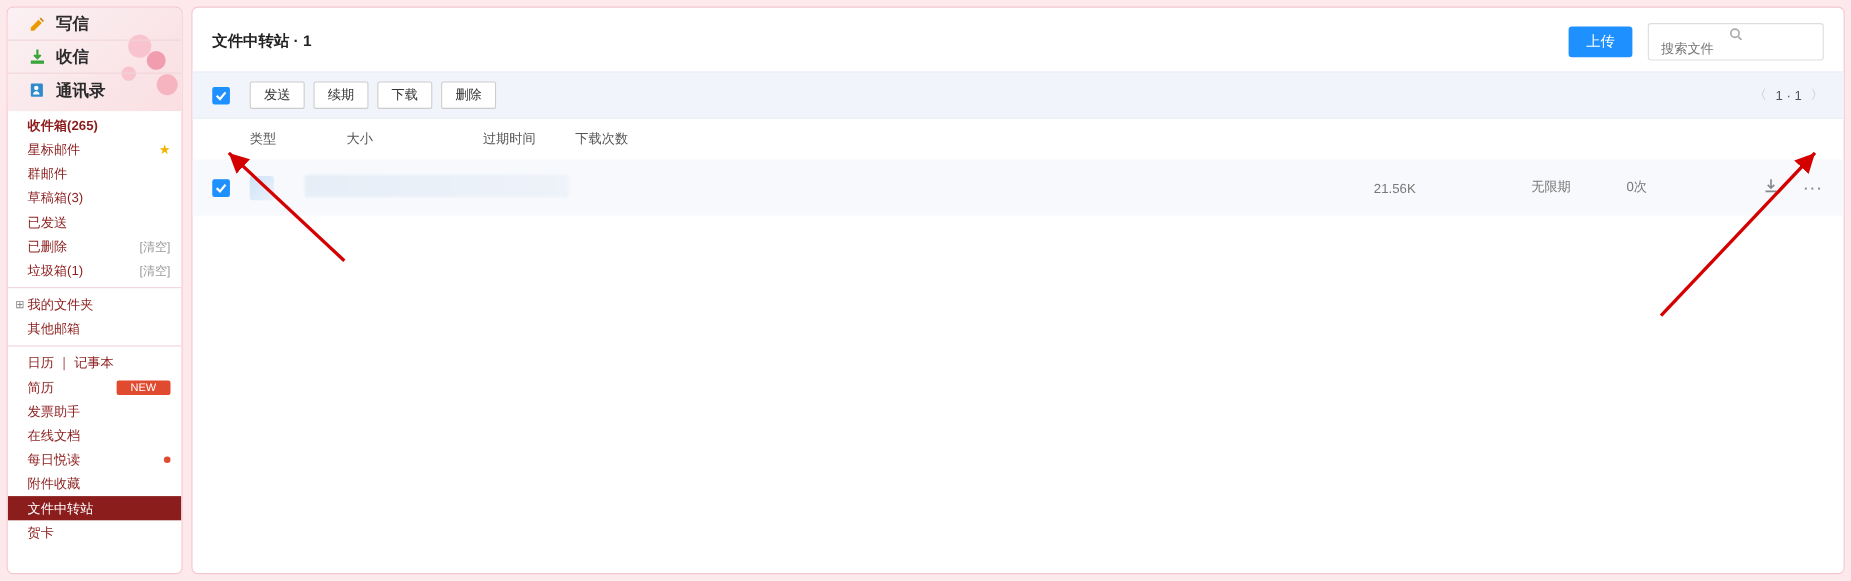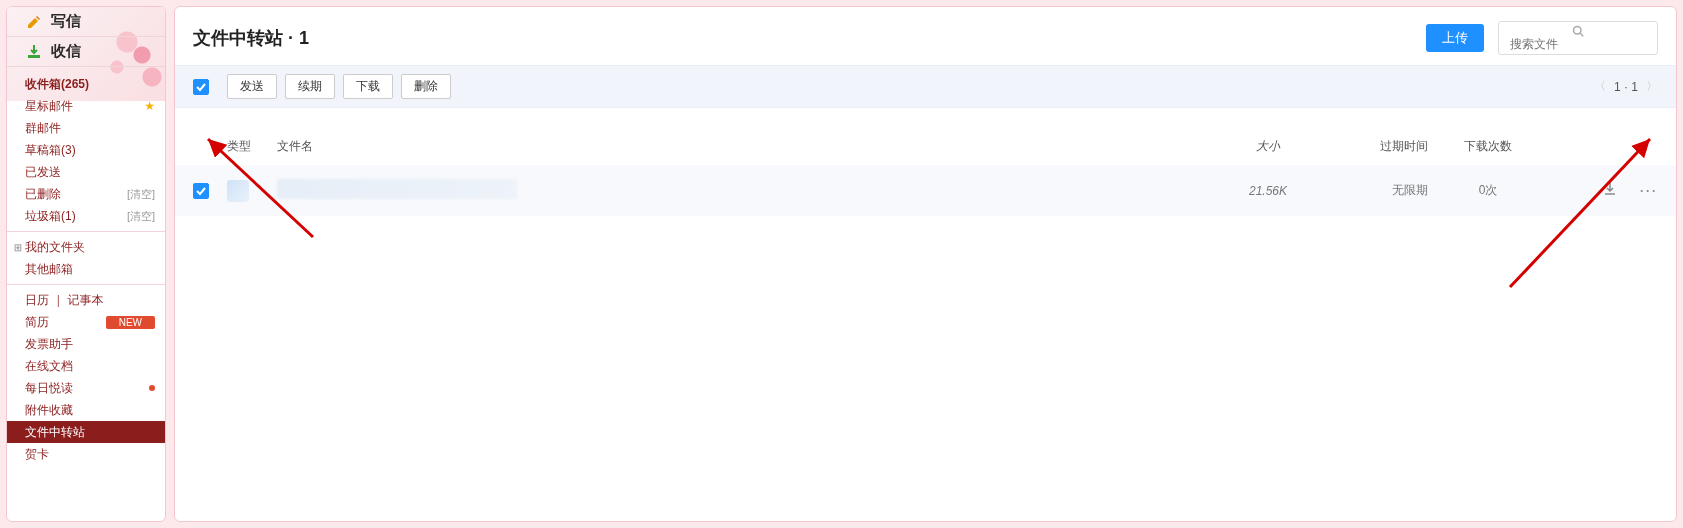--- a/index.html
+++ b/index.html
@@ -111,7 +111,7 @@
     align-items: center;
     padding: 14px 18px 10px 18px;
   }
-  .header-title { font-size: 18px; font-weight: bold; color:#222; }
+  .header-title { font-size: 14px; font-weight: bold; color:#222; }
   .header-spacer { flex:1; }
   .btn-upload {
     background:#1e90ff; color:#fff; border:none;

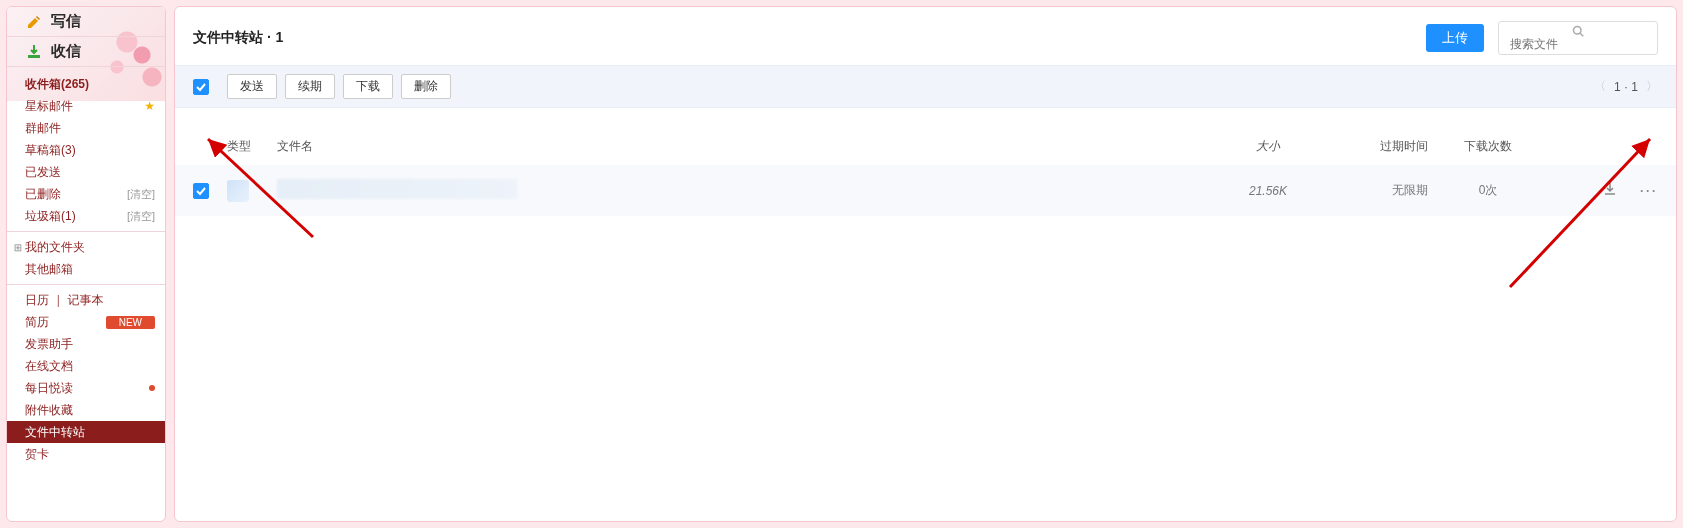--- a/index.html
+++ b/index.html
@@ -221,6 +221,16 @@
             </svg>
         </span>
         <span>收信</span>
+      </div>
+      <div class="top-item" style="border-bottom:none">
+        <span class="icon">
+          <svg width="16" height="16" viewBox="0 0 16 16">
+              <rect x="2" y="2" width="11" height="12" rx="1" fill="#2e8cce"></rect>
+              <circle cx="7" cy="6" r="2" fill="#fff"></circle>
+              <path d="M4 12c0-1.5 1.5-3 3-3s3 1.5 3 3" fill="#fff"></path>
+            </svg>
+        </span>
+        <span>通讯录</span>
       </div>
     </div>
 

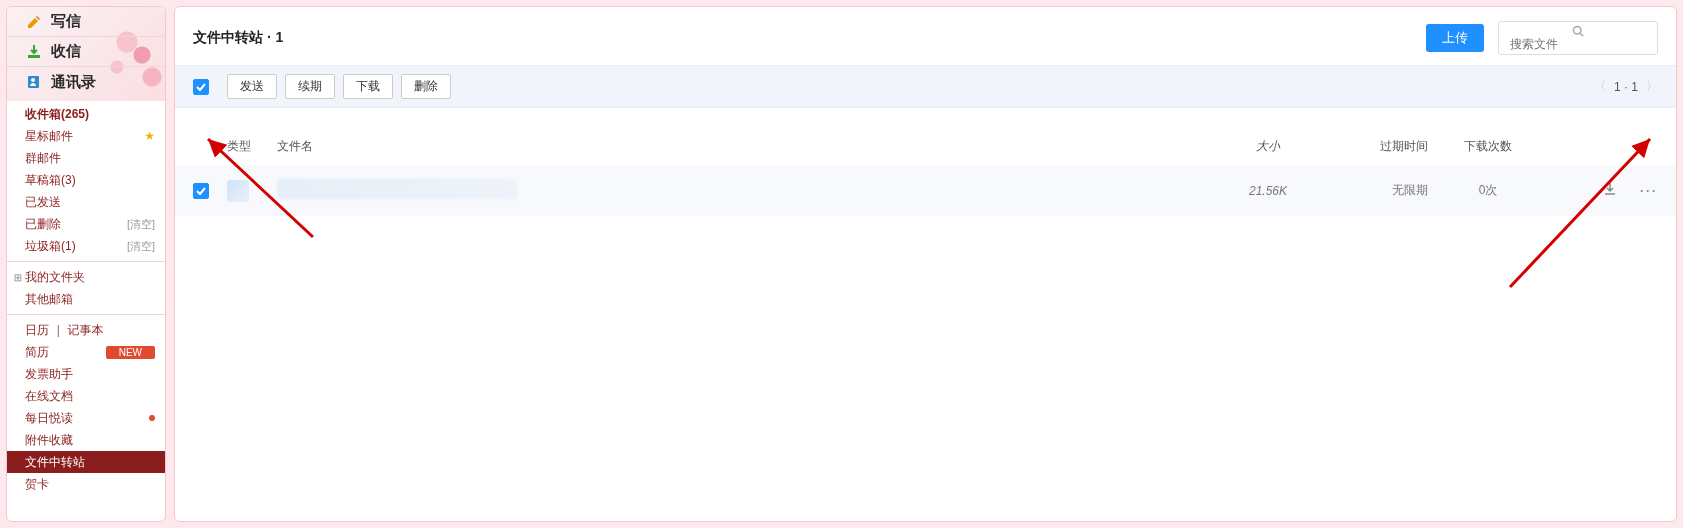--- a/index.html
+++ b/index.html
@@ -159,7 +159,7 @@
   .thead {
     display:flex; align-items:center;
     padding: 10px 18px;
-    font-size:12px; color:#555;margin-top:20px;
+    font-size:12px; color:#555;
   }
   .col-select { width: 34px; }
   .col-type   { width: 50px; }

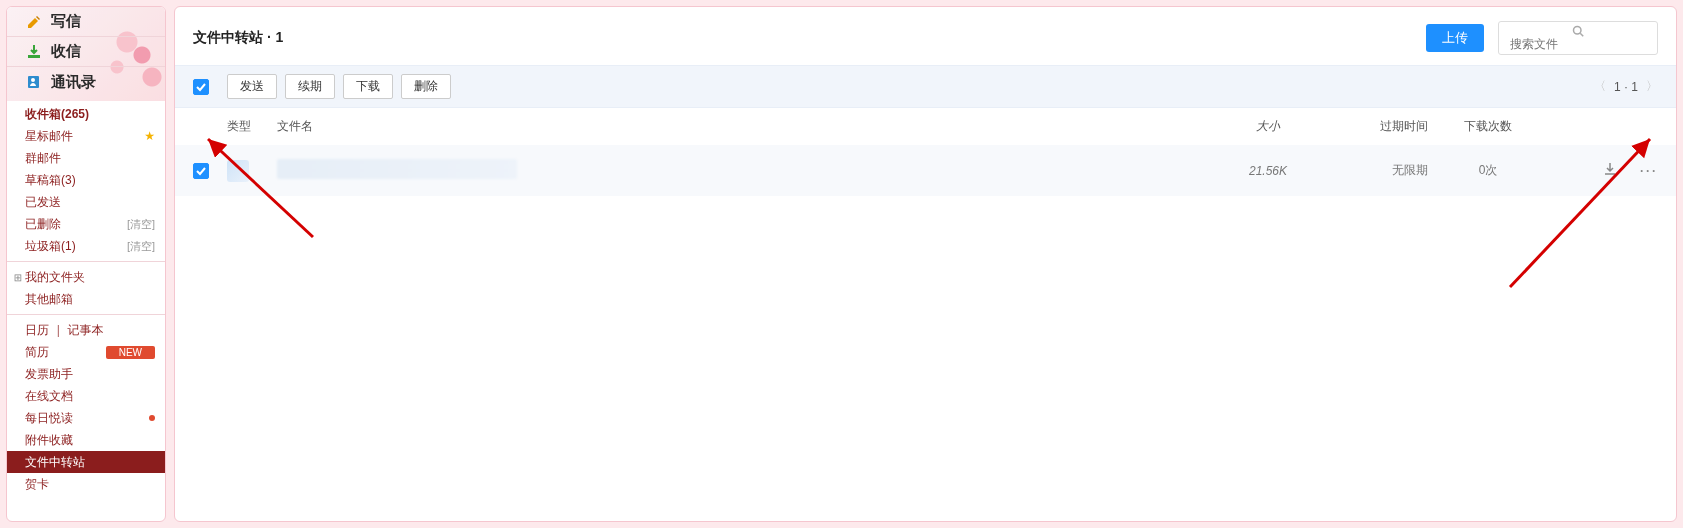--- a/index.html
+++ b/index.html
@@ -336,7 +336,6 @@
     <div class="thead">
       <div class="col-select"></div>
       <div class="col-type">类型</div>
-      <div class="col-name">文件名</div>
       <div class="col-size">大小</div>
       <div class="col-expire">过期时间</div>
       <div class="col-dlcnt">下载次数</div>

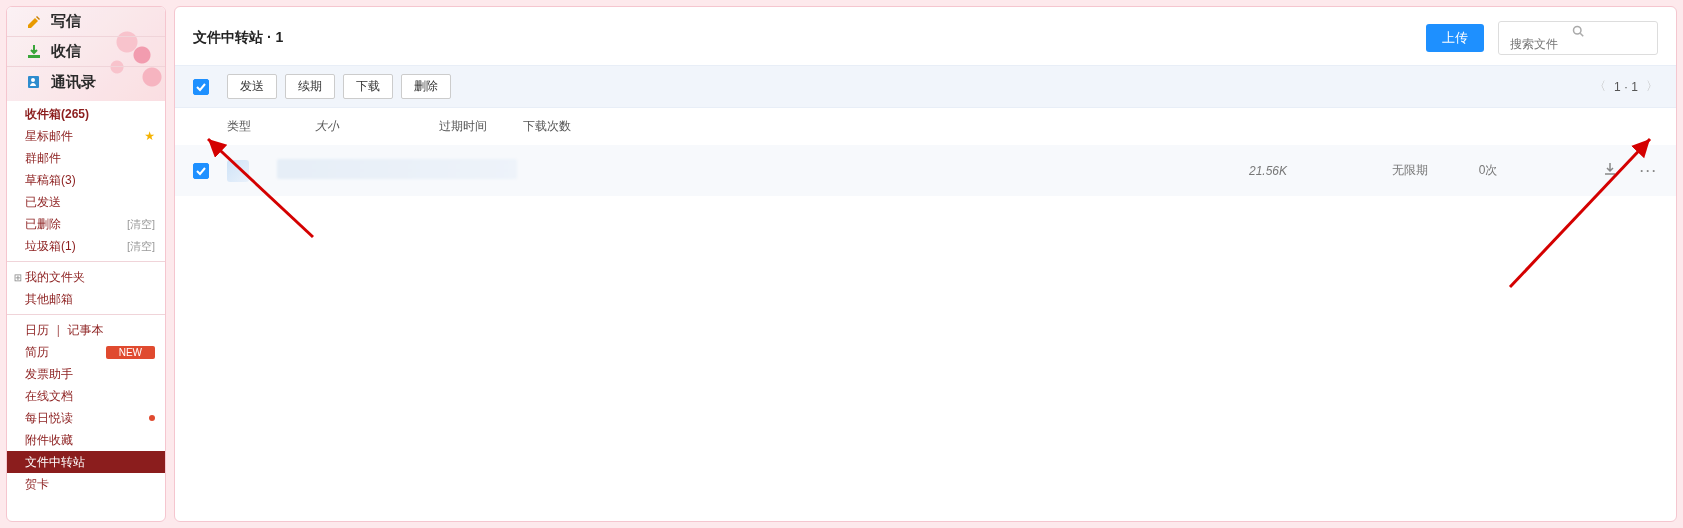--- a/index.html
+++ b/index.html
@@ -164,7 +164,7 @@
   .col-select { width: 34px; }
   .col-type   { width: 50px; }
   .col-name   { flex: 1; }
-  .col-size   { width: 100px; text-align:center;font-style:italic; }
+  .col-size   { width: 100px; text-align:center; }
   .col-expire { width: 110px; text-align:right; }
   .col-dlcnt  { width: 120px; text-align:center; }
   .col-actions{ width: 110px; text-align:right; display:flex; justify-content:flex-end; gap:22px; align-items:center;}

